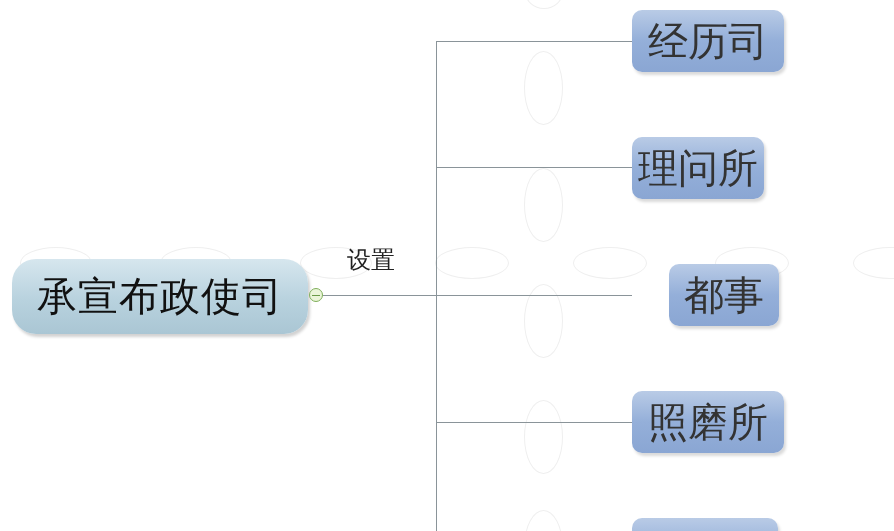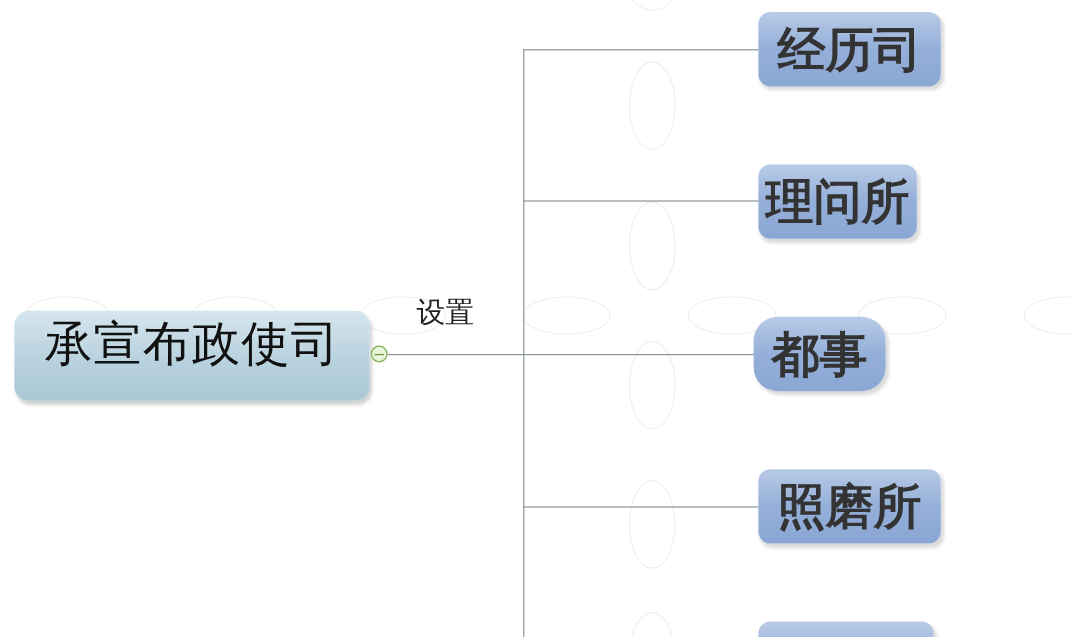--- a/index.html
+++ b/index.html
@@ -15,7 +15,7 @@
   .label{position:absolute;left:347px;top:244px;font-size:24px;color:#222;}
   .node{position:absolute;height:62px;border-radius:10px;
     background:linear-gradient(#b9cbe6,#94afd9 50%,#8aa6d3);box-shadow:2px 3px 3px rgba(0,0,0,0.15);
-    display:flex;align-items:center;justify-content:center;font-weight:bold;}
+    display:flex;align-items:center;justify-content:center;}
   .node span{font-size:40px;color:#333;}
 </style>
 </head>

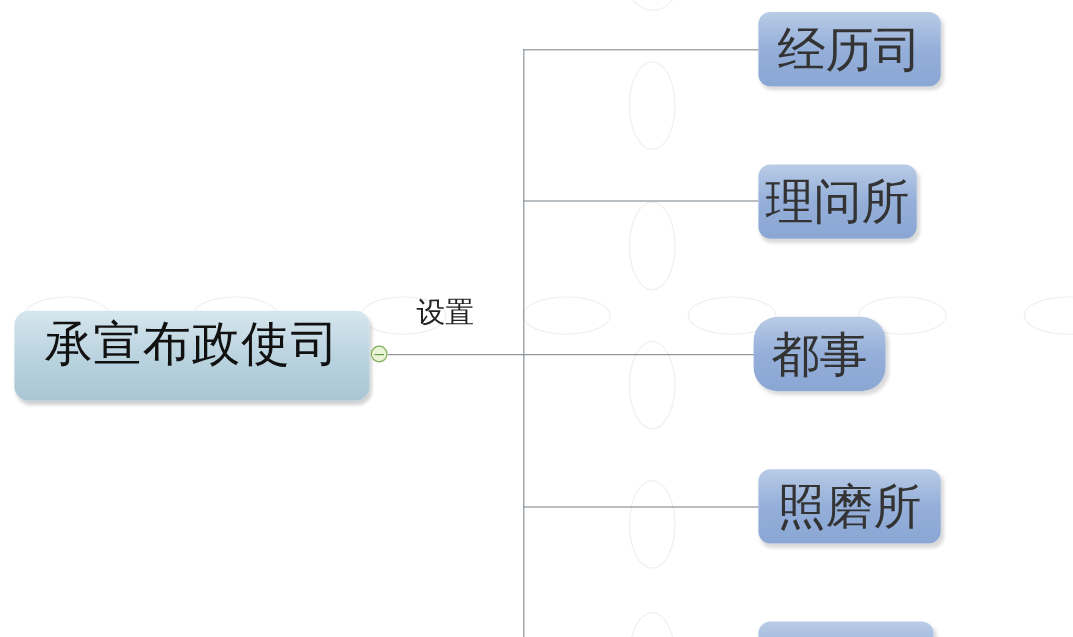--- a/index.html
+++ b/index.html
@@ -6,9 +6,9 @@
   body{width:894px;height:531px;overflow:hidden;background:#ffffff;position:relative;font-family:"DejaVu Sans",sans-serif;}
   .wm{position:absolute;border:1px solid #efefef;border-radius:50%;}
   .line{position:absolute;background:#8a9499;}
-  .root{position:absolute;left:12px;top:259px;width:296px;height:75px;border-radius:12px;
+  .root{position:absolute;left:12px;top:259px;width:296px;height:75px;border-radius:24px;
     background:linear-gradient(#d6e6ee,#b8d2de 55%,#aac6d4);box-shadow:2px 3px 3px rgba(0,0,0,0.18);
-    display:flex;align-items:flex-start;justify-content:center;}
+    display:flex;align-items:center;justify-content:center;}
   .root span{font-size:40px;color:#111;letter-spacing:1px;}
   .collapse{position:absolute;left:309px;top:288px;width:14px;height:14px;border-radius:50%;border:1px solid #7fae5a;background:#eaf5d8;box-sizing:border-box;}
   .collapse::after{content:"";position:absolute;left:2px;right:2px;top:6px;height:1px;background:#6a9a48;}

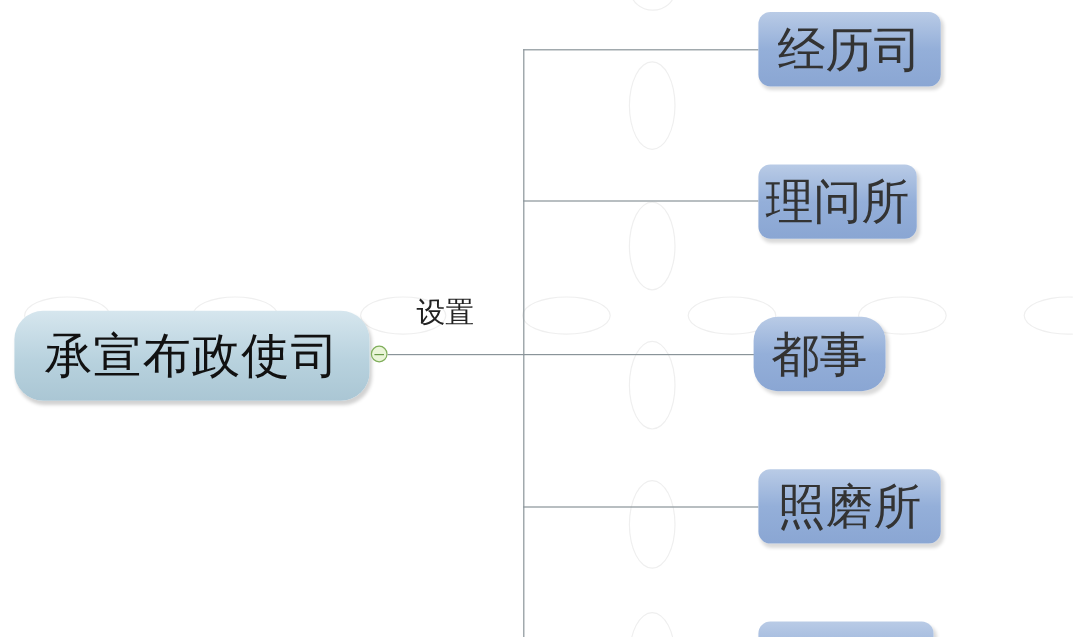--- a/index.html
+++ b/index.html
@@ -55,7 +55,7 @@
 <div class="node" style="left:632px;top:137px;width:132px;">
   <span>理问所</span>
 </div>
-<div class="node" style="left:628px;top:264px;width:110px;border-radius:20px;">
+<div class="node" style="left:669px;top:264px;width:110px;">
   <span>都事</span>
 </div>
 <div class="node" style="left:632px;top:391px;width:152px;align-items:center;">

